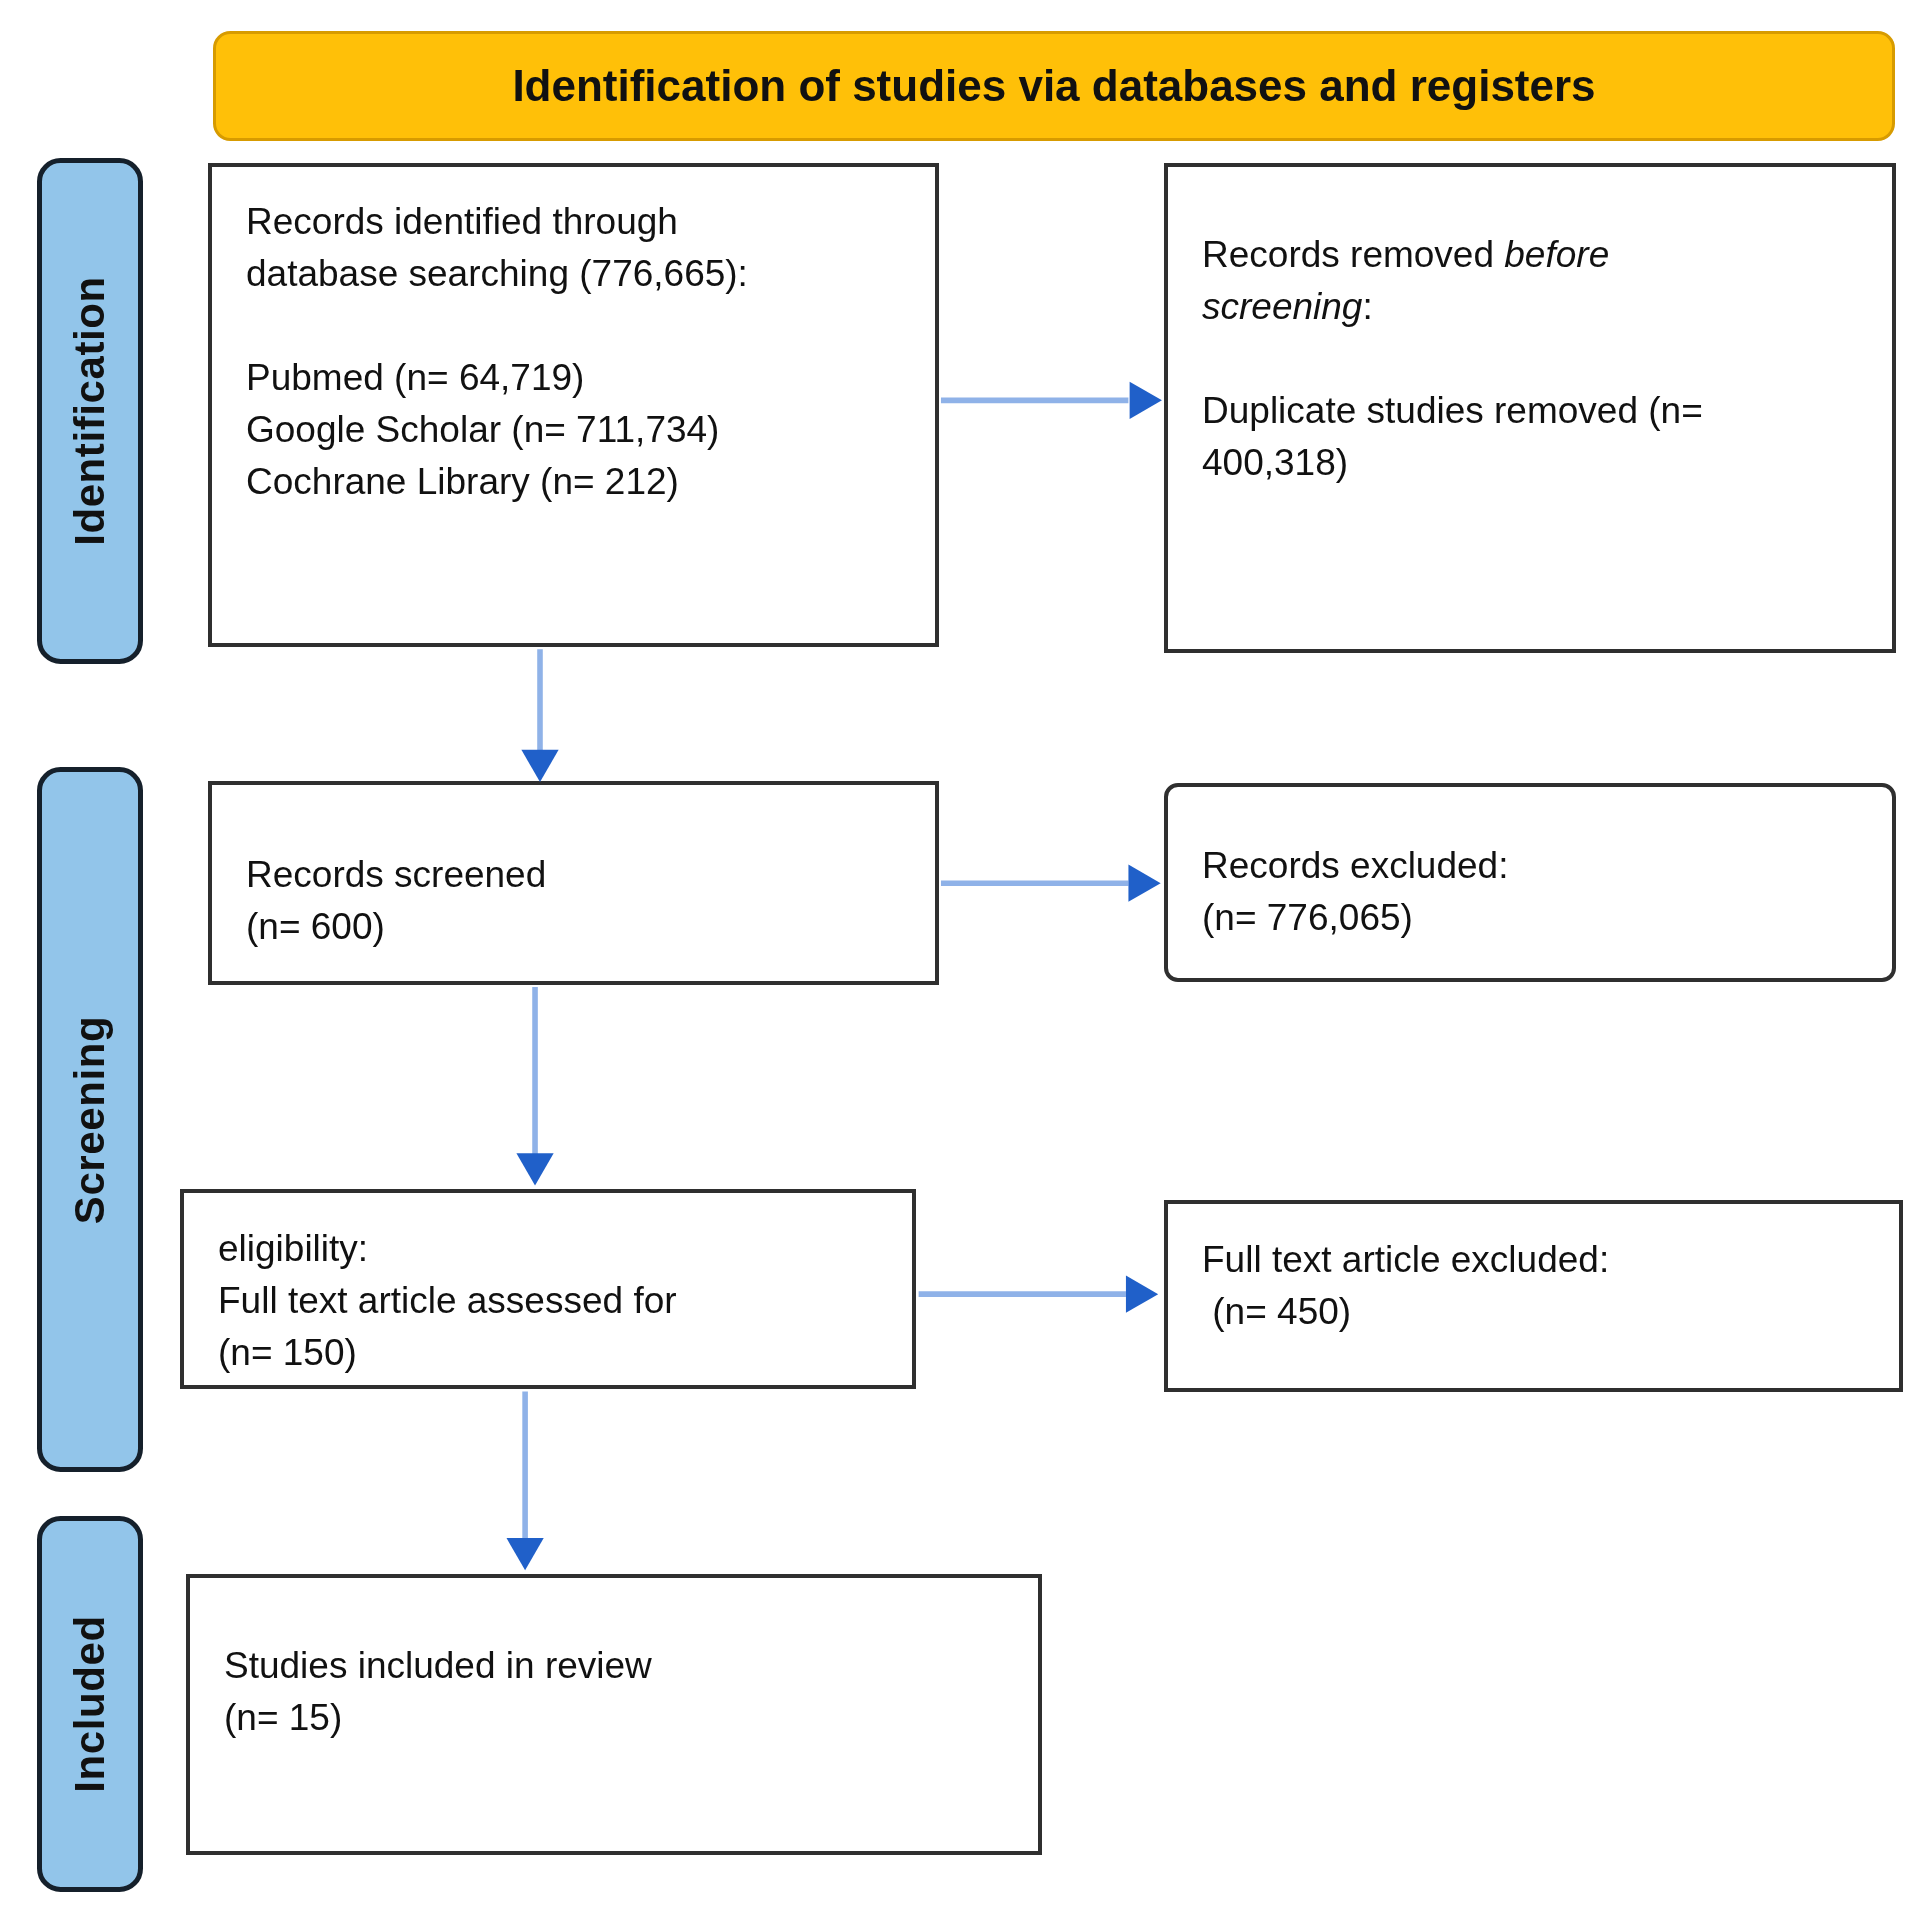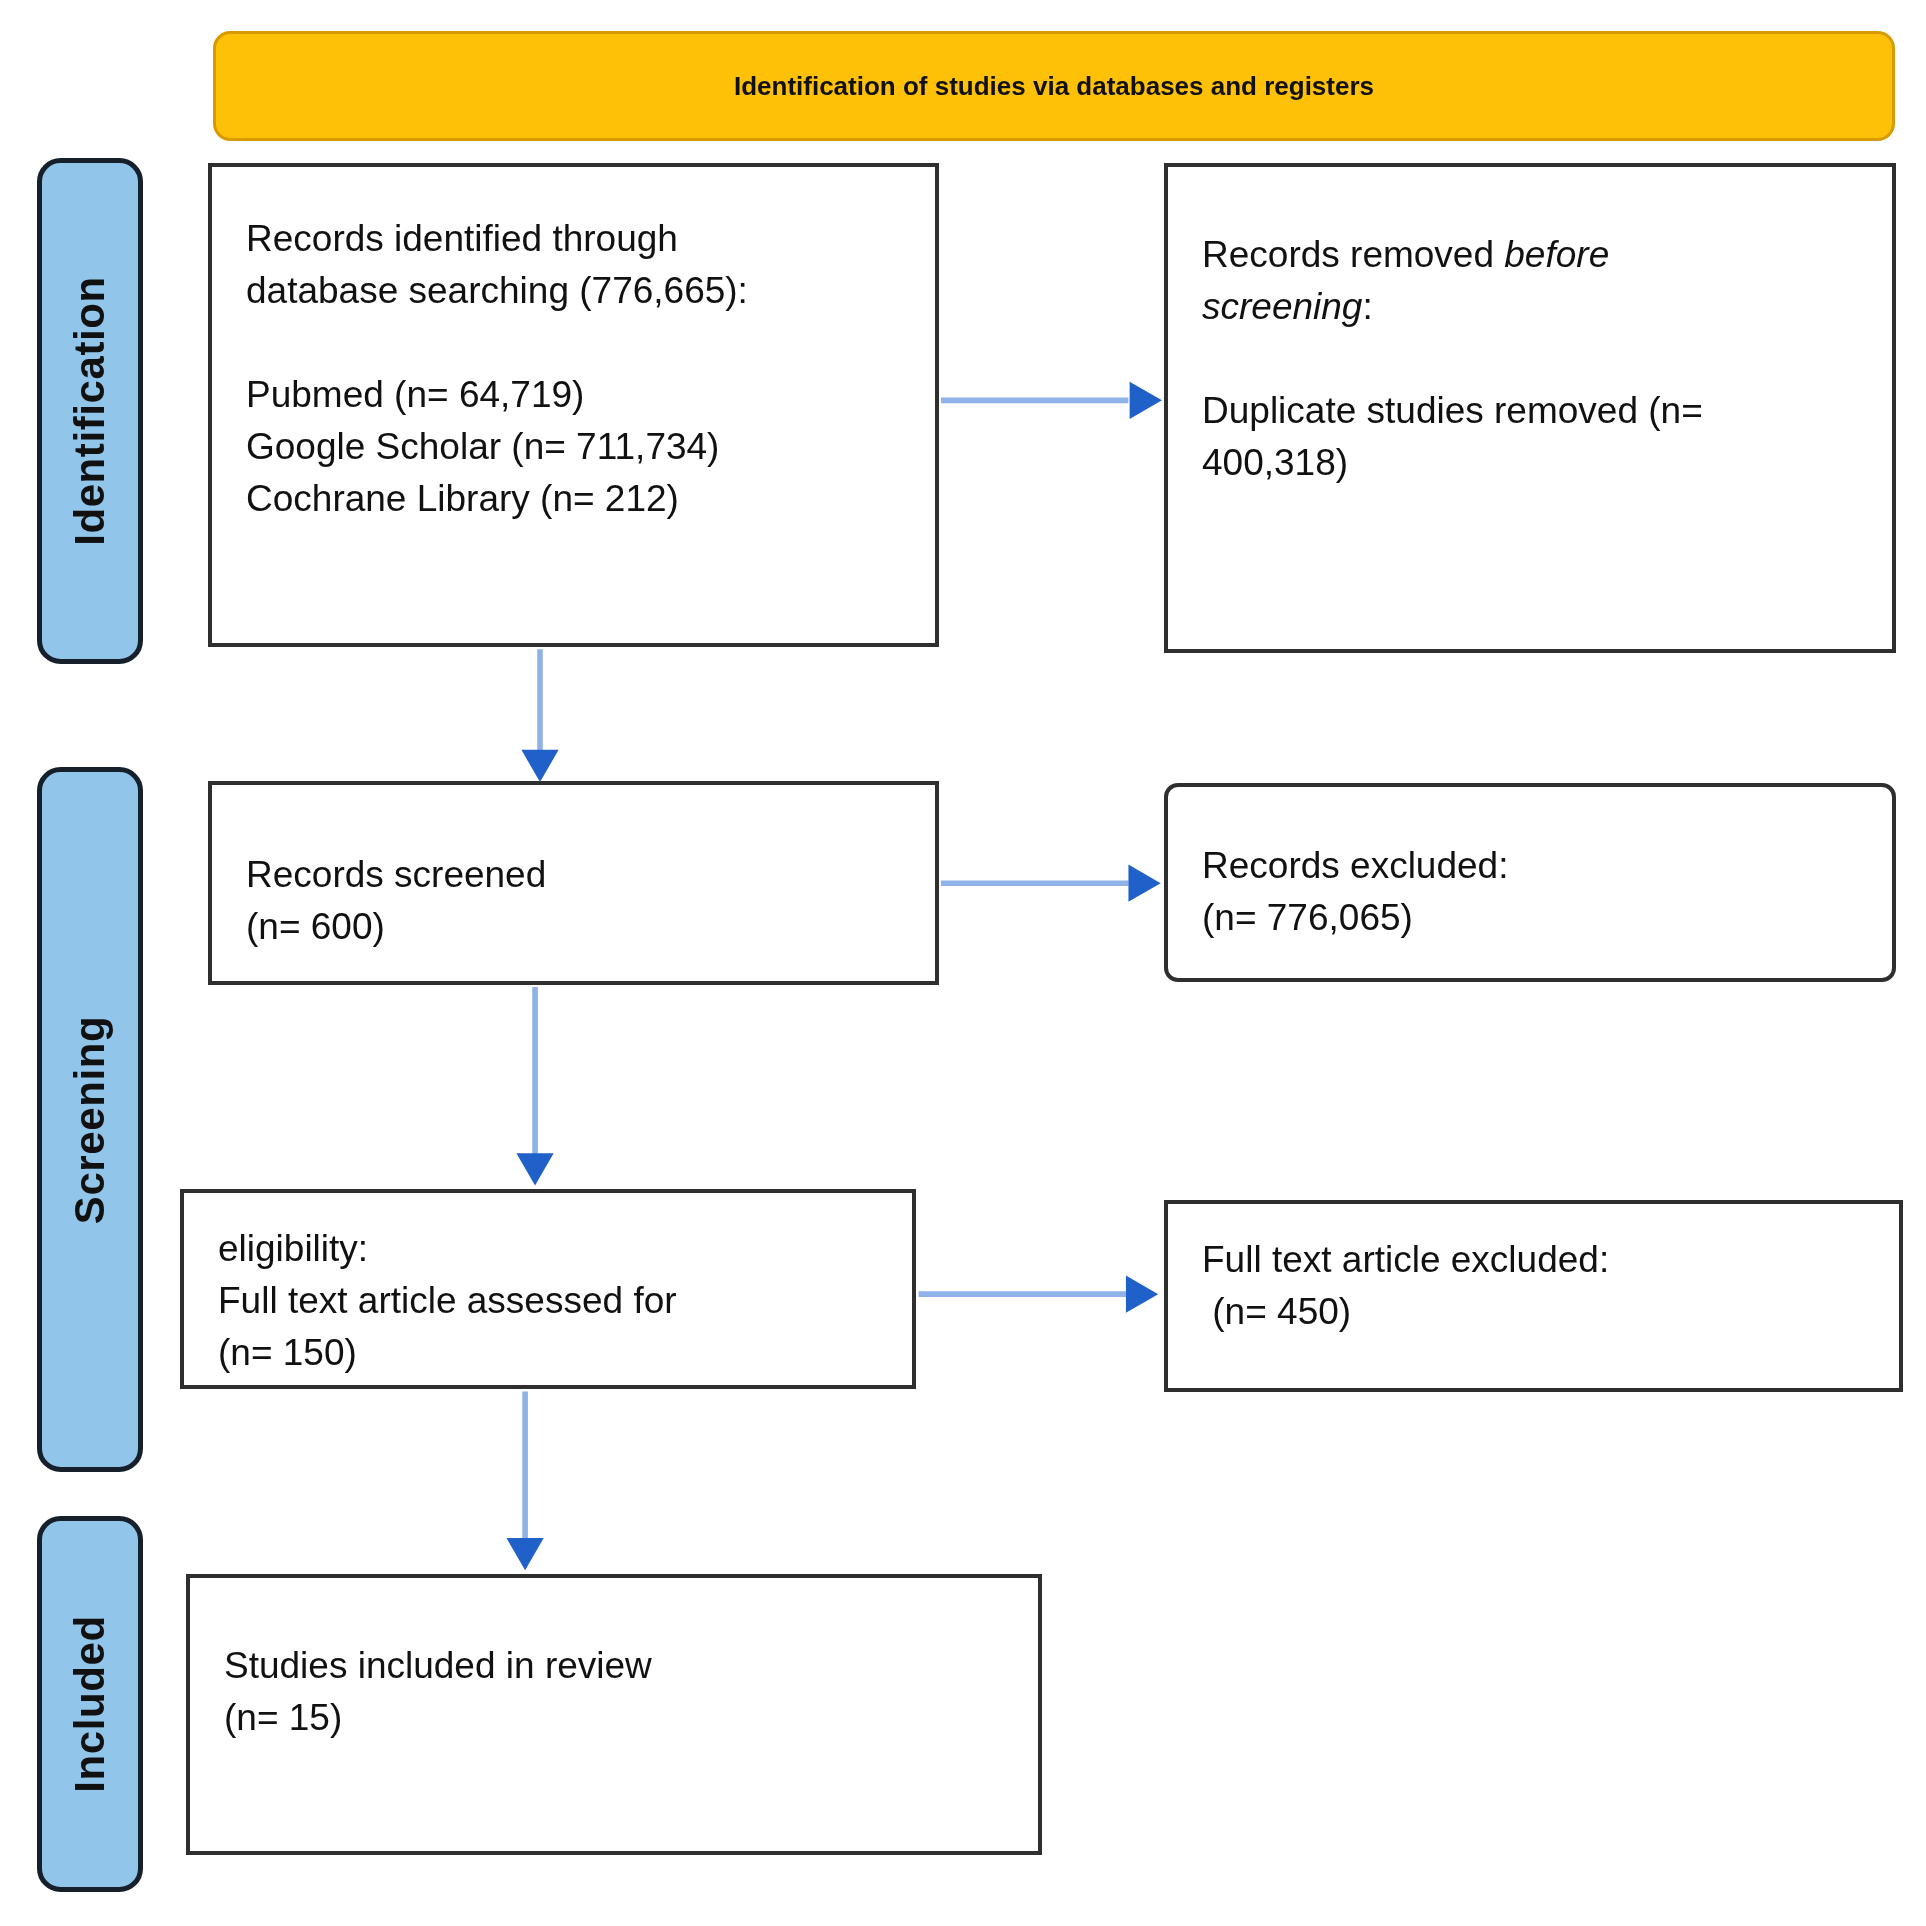--- a/index.html
+++ b/index.html
@@ -27,7 +27,7 @@
     border:3.7px solid var(--banner-border);
     border-radius:17.4px;
     display:flex;align-items:center;justify-content:center;
-    font-weight:bold;font-size:26px;
+    font-weight:bold;font-size:44px;
   }
 
   .stage-label{

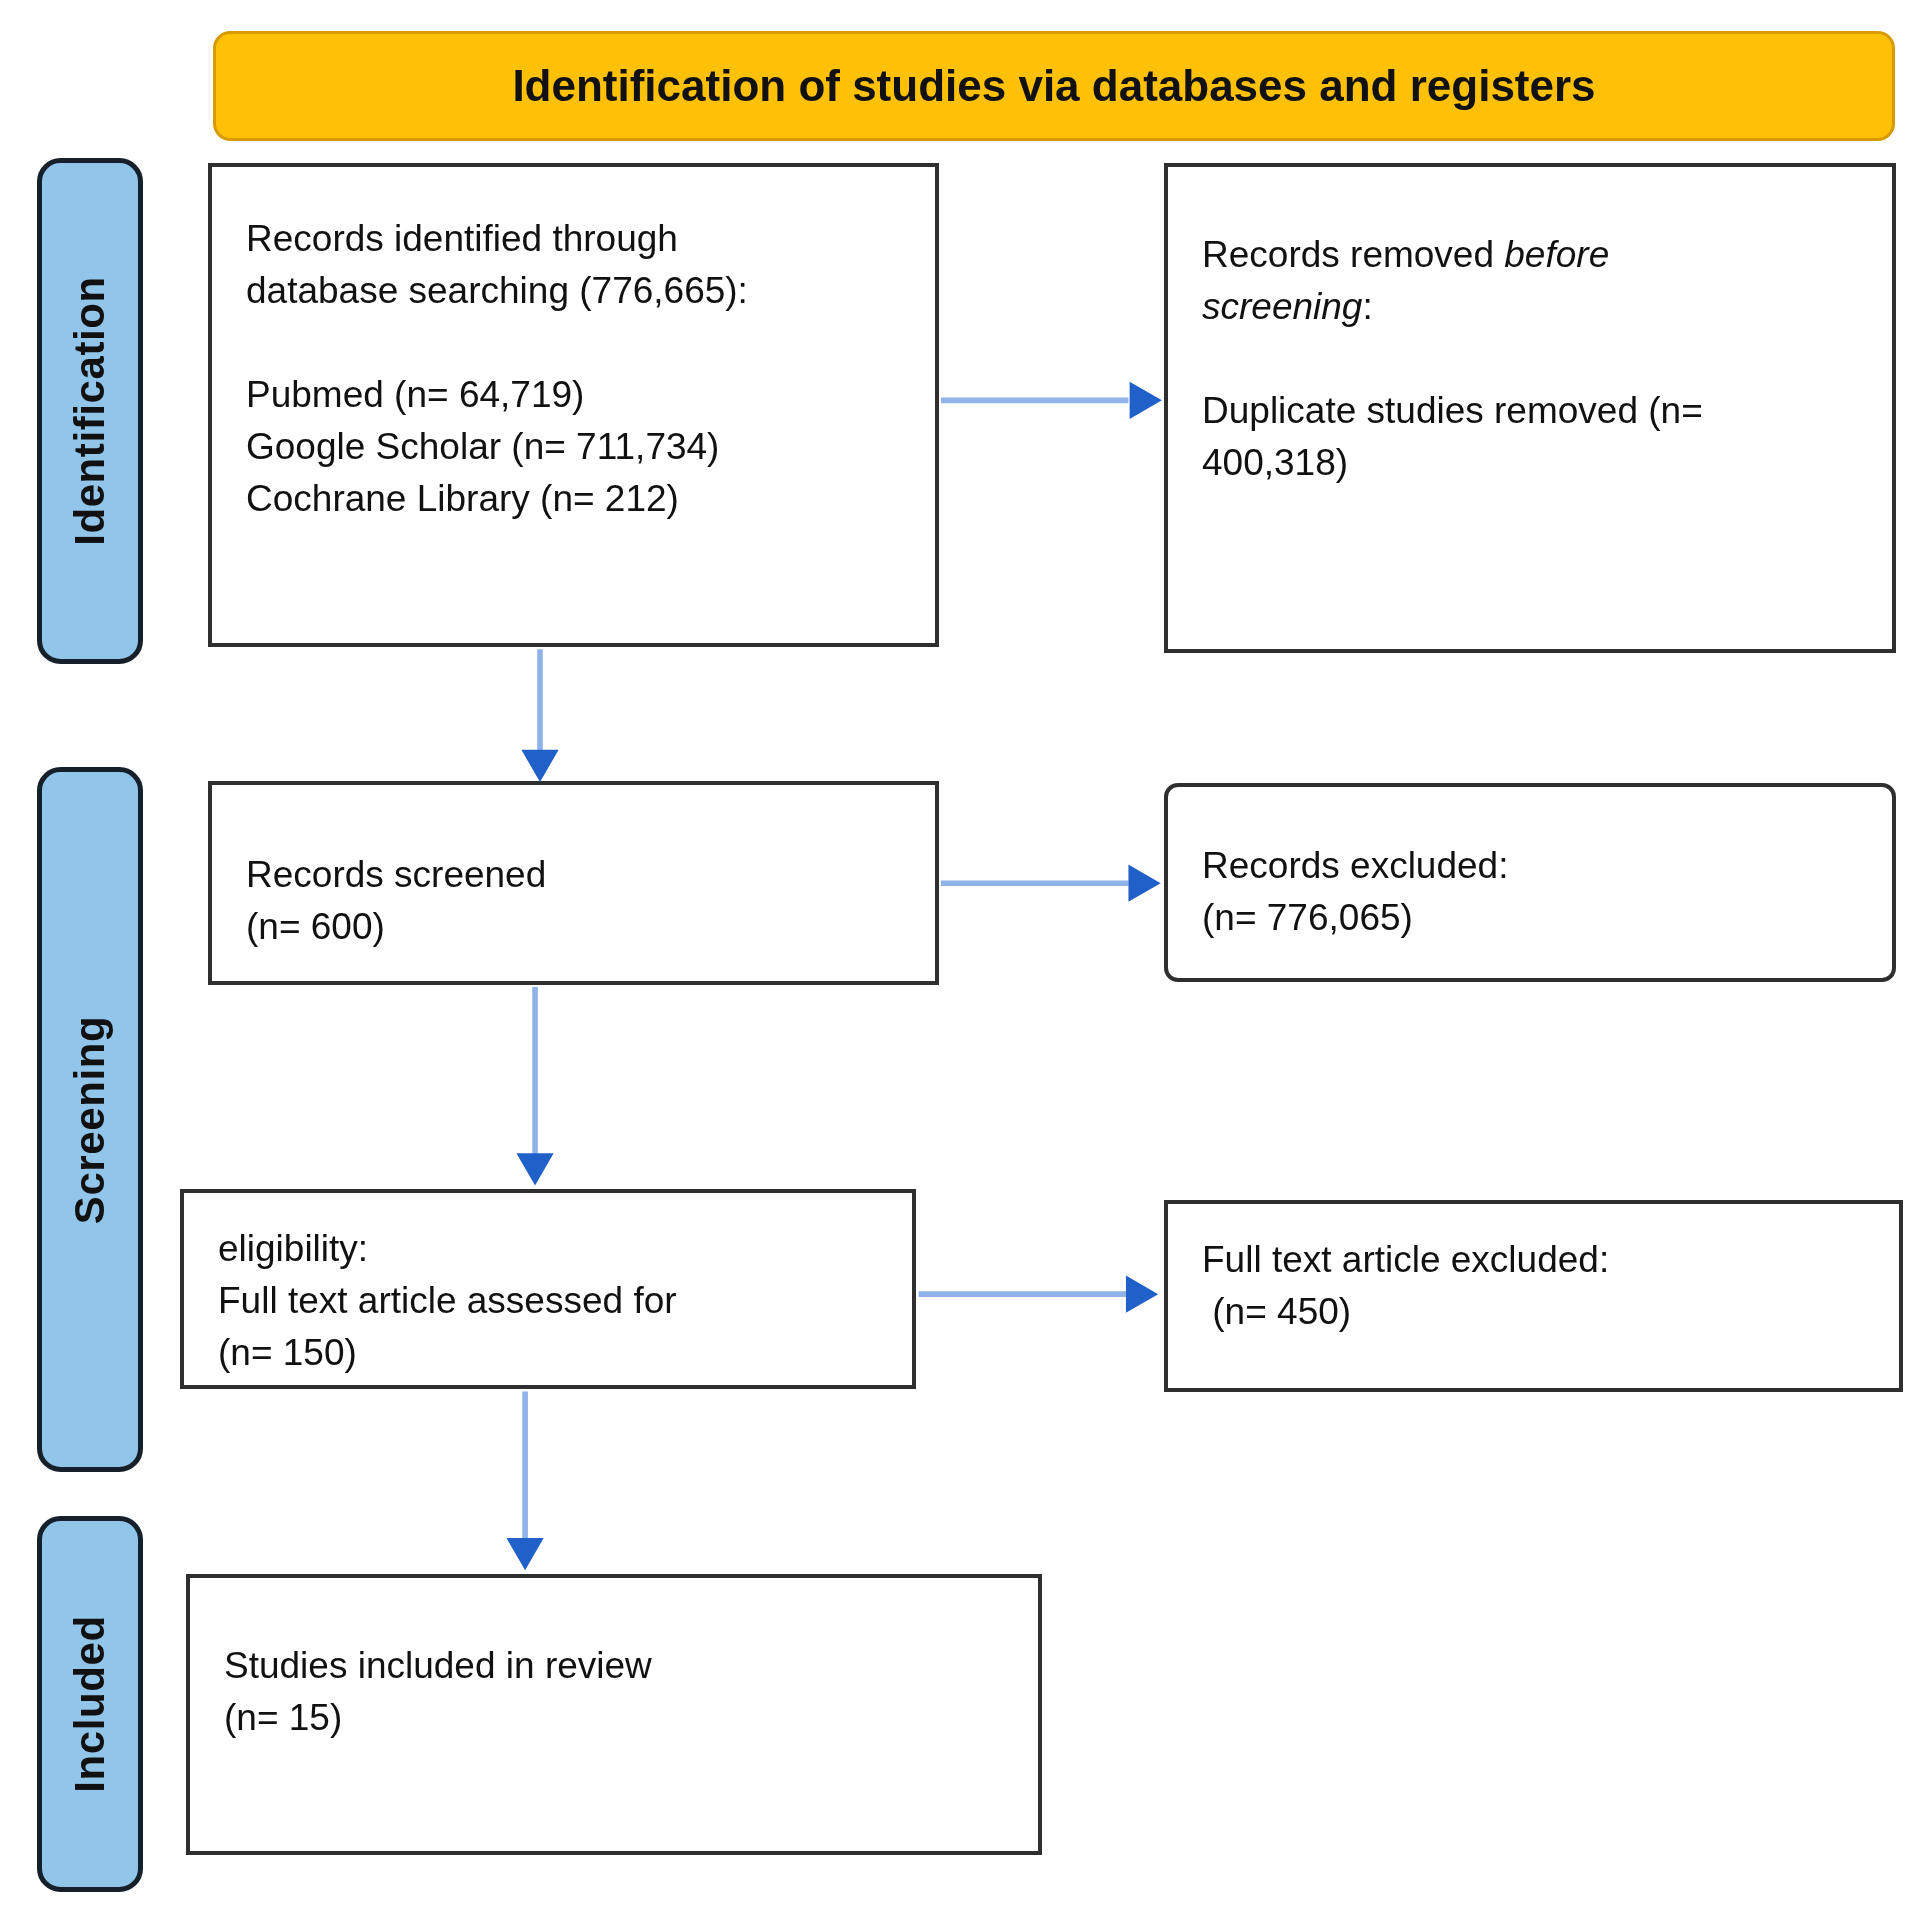--- a/index.html
+++ b/index.html
@@ -58,7 +58,7 @@
   .it{font-style:italic;}
 
   .box-identified{left:208px;top:163px;width:731px;height:484px;}
-  .box-identified .pad{padding-top:46px;}
+  .box-identified .pad{padding-top:29px;}
   .box-removed{left:1164px;top:163px;width:732px;height:490px;}
   .box-removed .pad{padding-top:62px;}
   .box-screened{left:208px;top:781px;width:731px;height:204px;}

